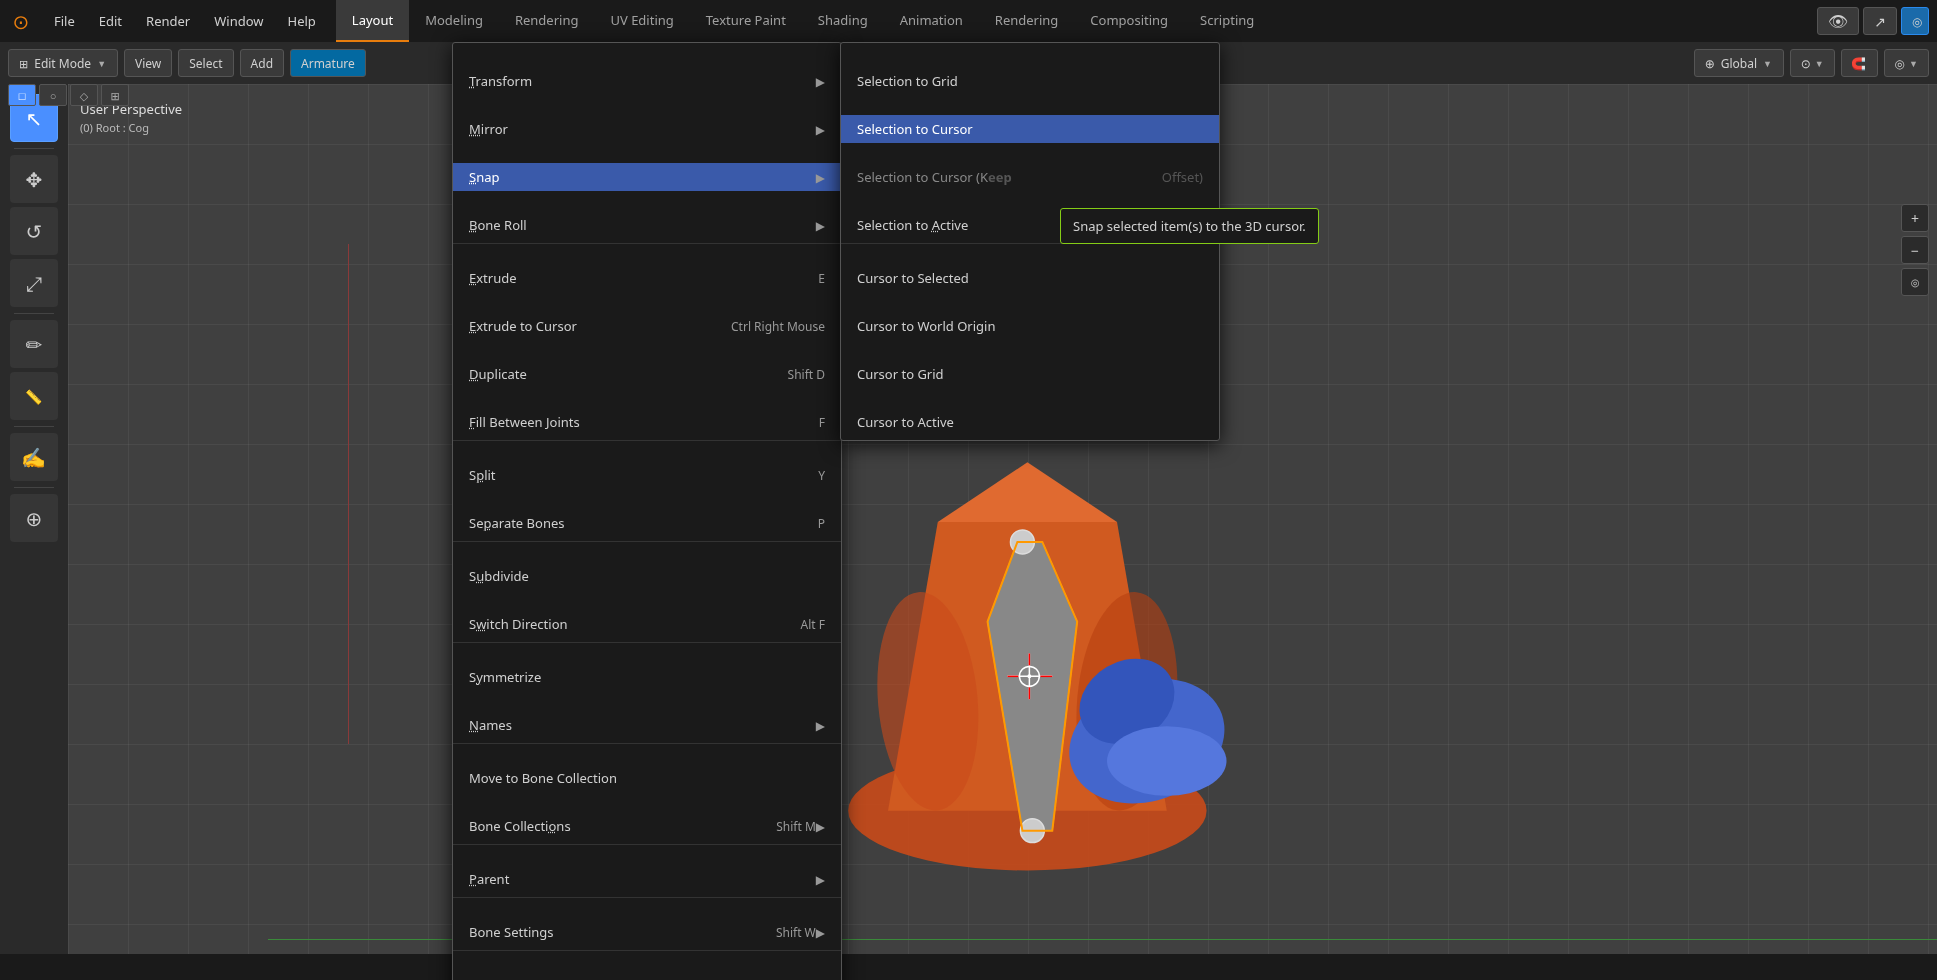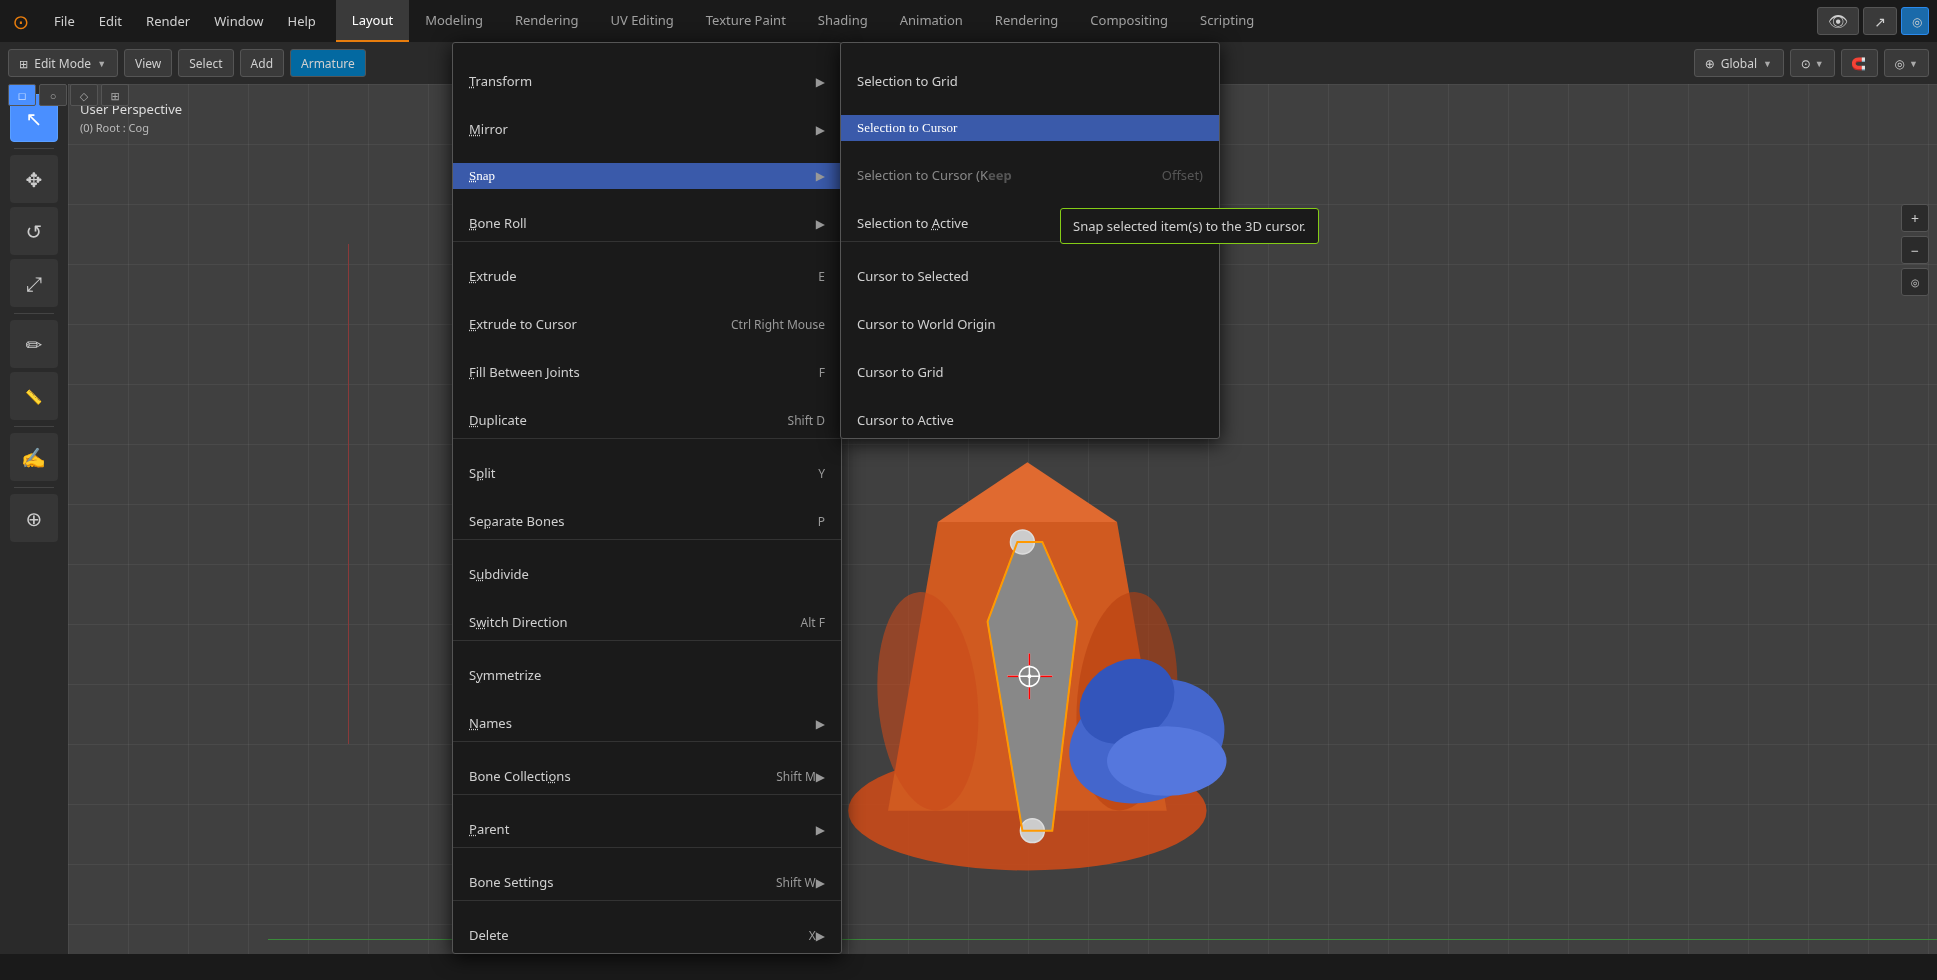--- a/index.html
+++ b/index.html
@@ -242,7 +242,6 @@
     .menu-item:hover, .menu-item.highlighted {
       background: #3a5aaa;
       color: white;
-      font-family: Liberation Serif, serif;
     }
     .menu-item .shortcut {
       color: #999;

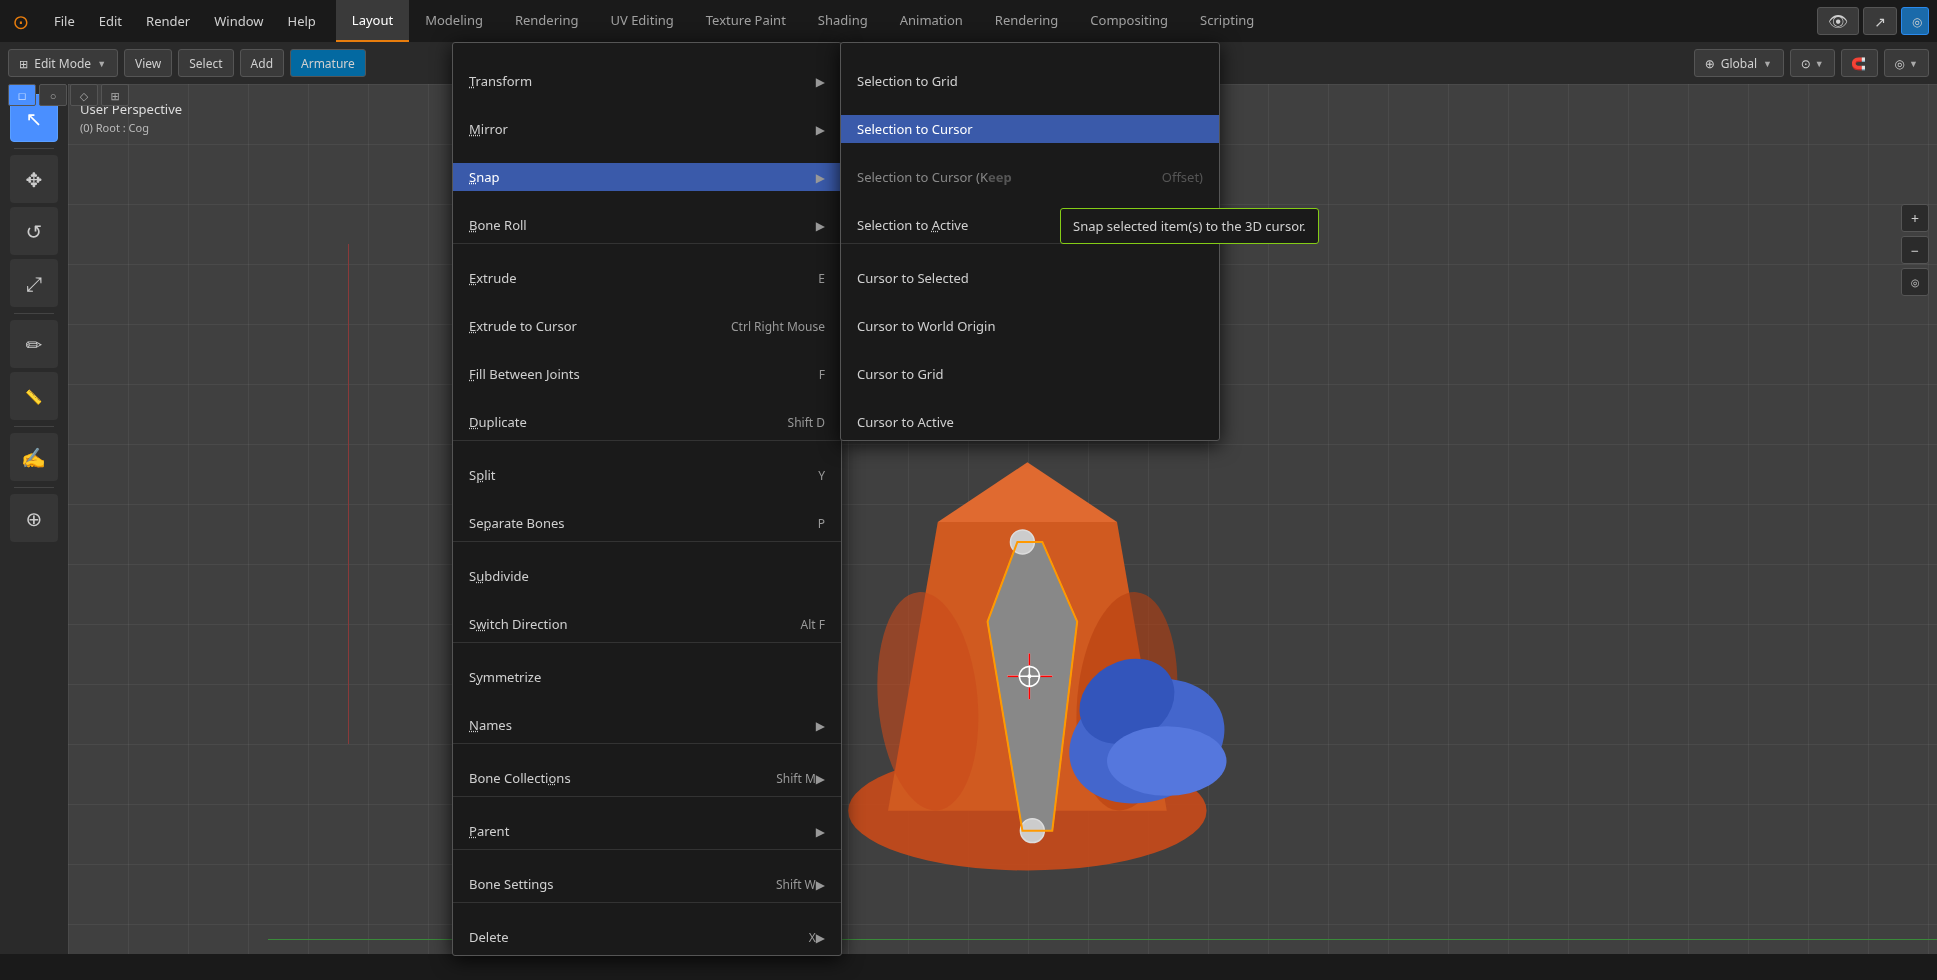--- a/index.html
+++ b/index.html
@@ -522,13 +522,13 @@
   </div>
 
   <div class="menu-item">
+    <span><span class="menu-item-underline">D</span>uplicate</span>
+    <span class="shortcut">Shift D</span>
+  </div>
+
+  <div class="menu-item">
     <span><span class="menu-item-underline">F</span>ill Between Joints</span>
     <span class="shortcut">F</span>
-  </div>
-
-  <div class="menu-item">
-    <span><span class="menu-item-underline">D</span>uplicate</span>
-    <span class="shortcut">Shift D</span>
   </div>
   <div class="menu-separator"></div>
 

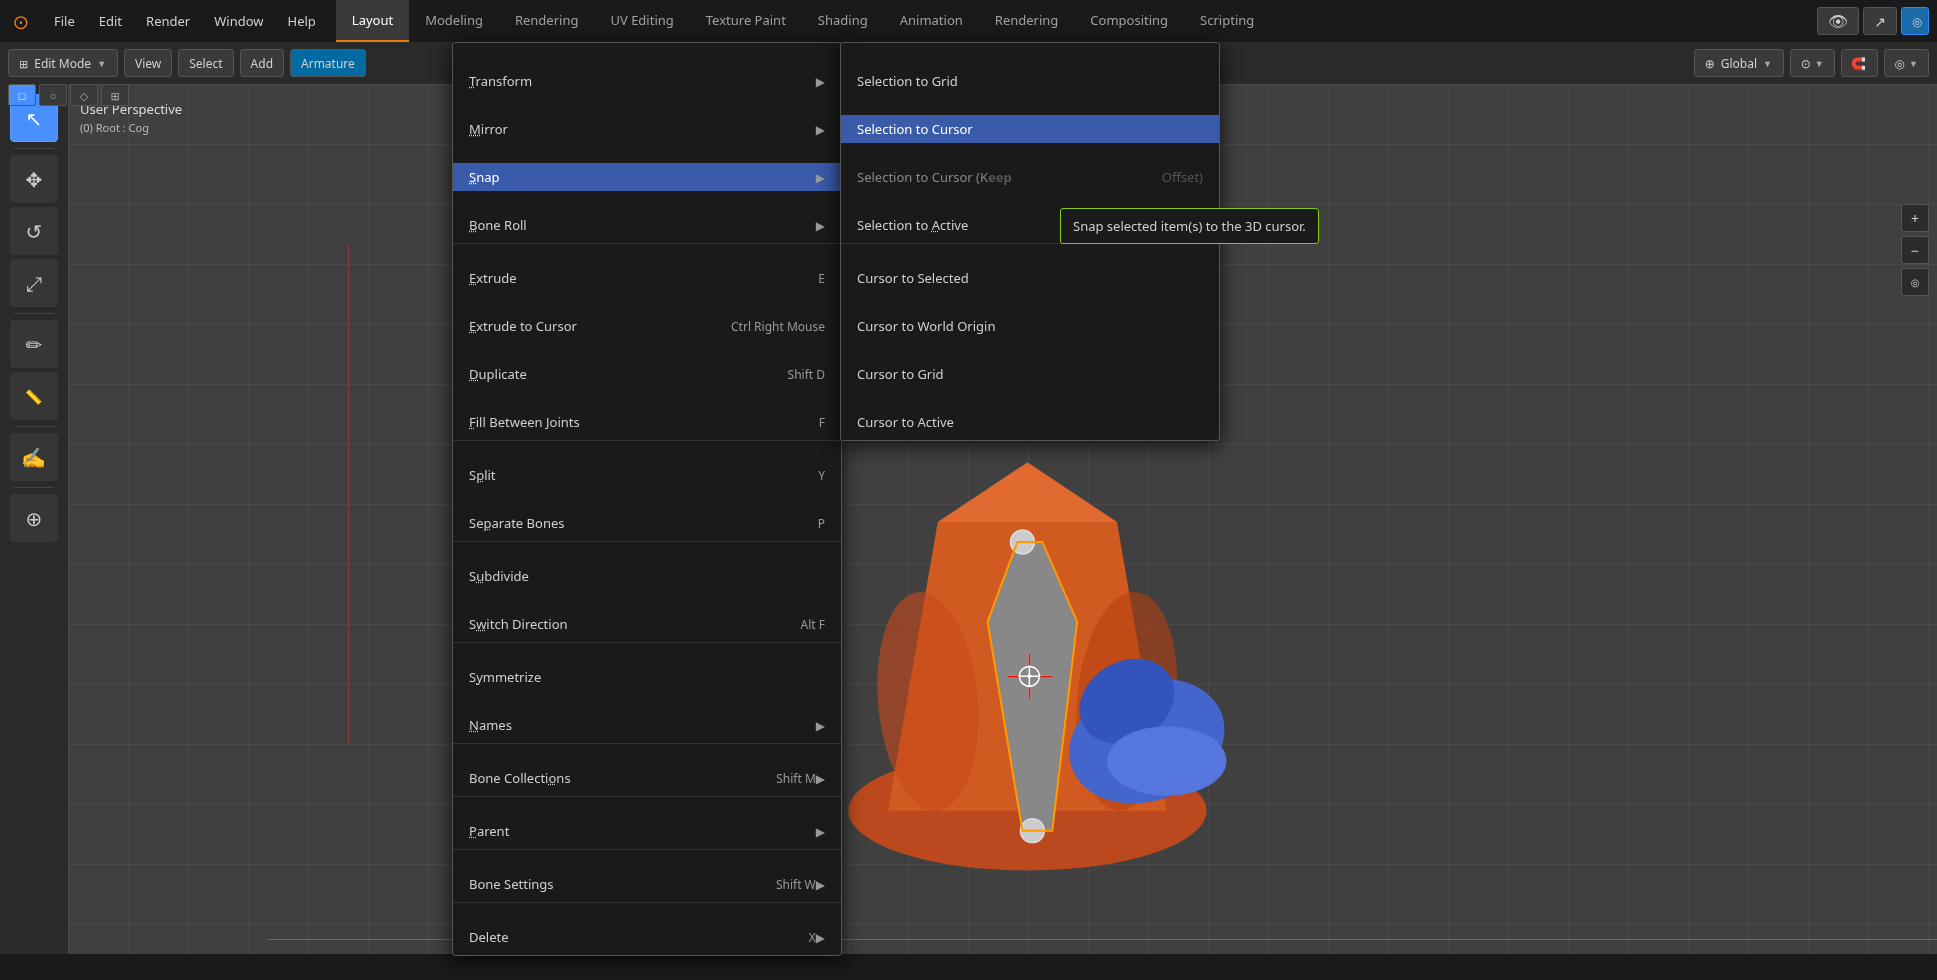--- a/index.html
+++ b/index.html
@@ -563,6 +563,9 @@
   </div>
   <div class="menu-separator"></div>
 
+  <div class="menu-item">
+    <span>Move to Bone Collection</span>
+  </div>
 
   <div class="menu-item">
     <span>Bone Collecti<span class="menu-item-underline">o</span>ns</span>

